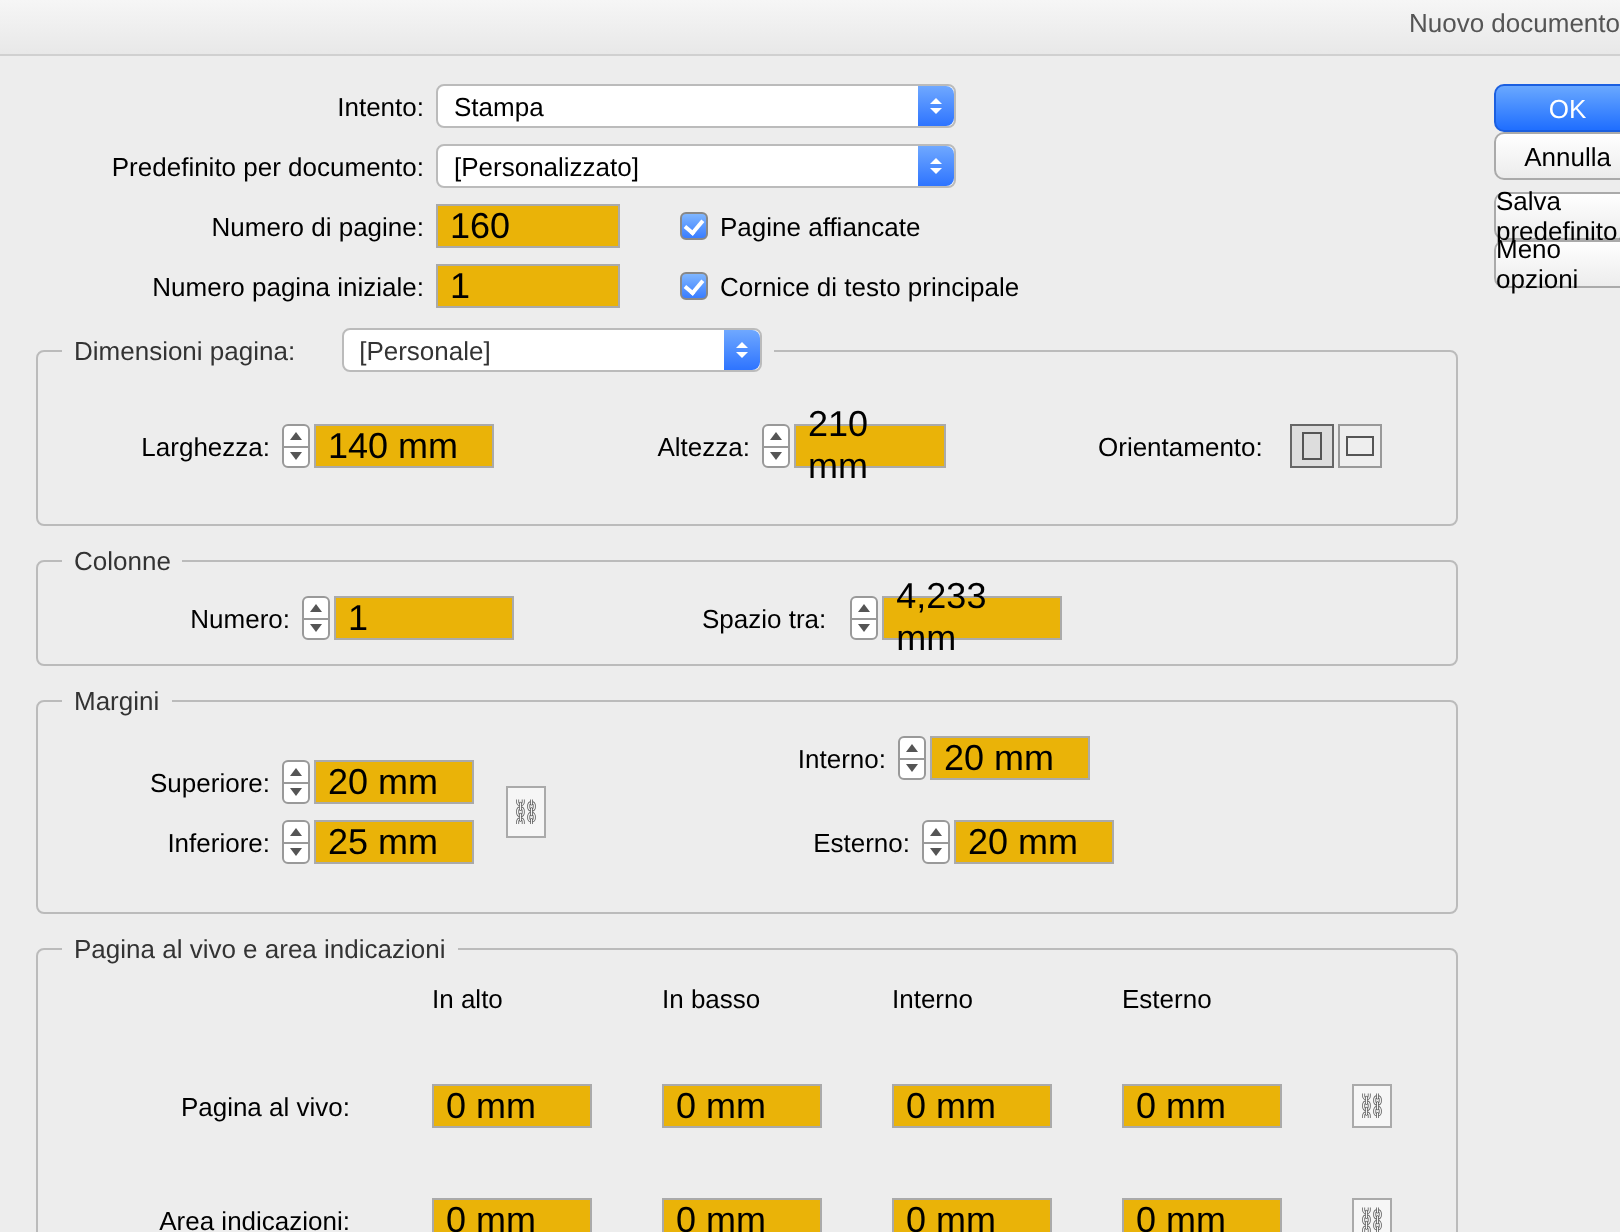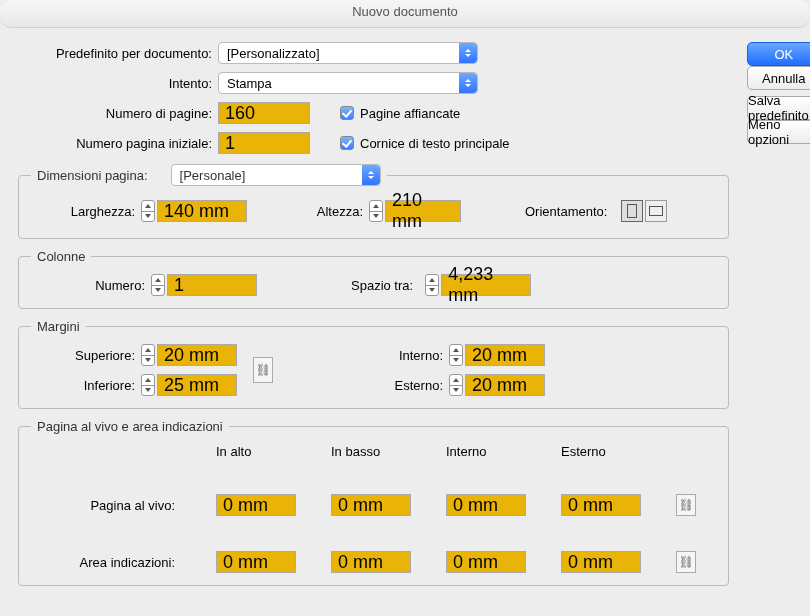--- a/index.html
+++ b/index.html
@@ -15,13 +15,12 @@
     overflow: hidden;
   }
   .titlebar {
-    text-align: center;
+    text-align: right;
     padding: 4px 0 8px;
     font-size: 13px;
     color: #555;
     background: linear-gradient(#f6f6f6, #e8e8e8);
     border-bottom: 1px solid #d0d0d0;
-    border-radius: 12px;
   }
   .content {
     display: flex;

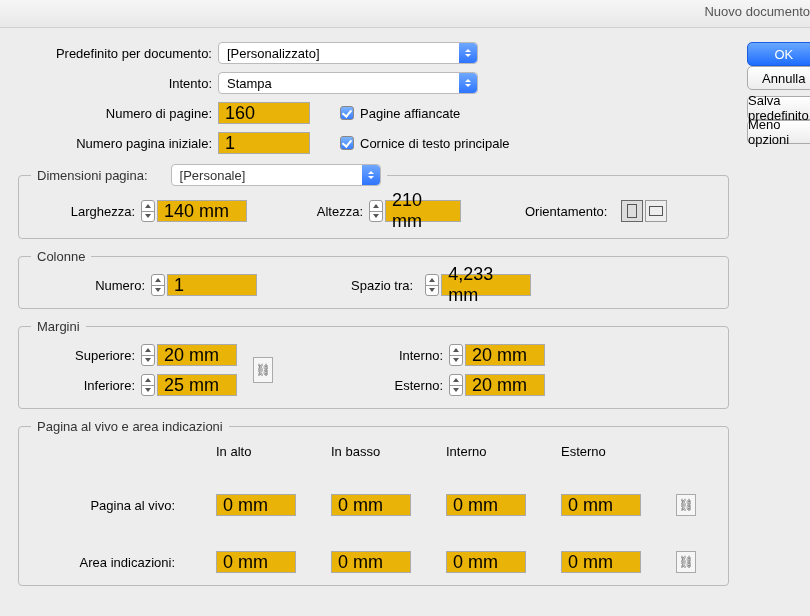--- a/index.html
+++ b/index.html
@@ -108,17 +108,17 @@
   <div class="left-col">
 
     <div class="row">
+      <div class="lbl" style="width:200px">Intento:</div>
+      <div class="select" style="width:260px">
+        <span>Stampa</span>
+        <div class="select-cap"></div>
+      </div>
+    </div>
+
+    <div class="row">
       <div class="lbl" style="width:200px">Predefinito per documento:</div>
       <div class="select" style="width:260px">
         <span>[Personalizzato]</span>
-        <div class="select-cap"></div>
-      </div>
-    </div>
-
-    <div class="row">
-      <div class="lbl" style="width:200px">Intento:</div>
-      <div class="select" style="width:260px">
-        <span>Stampa</span>
         <div class="select-cap"></div>
       </div>
     </div>

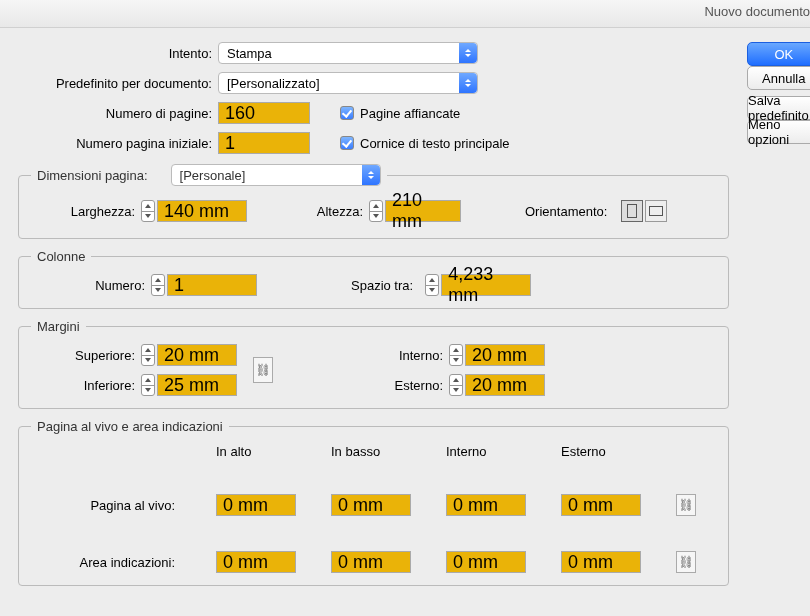--- a/index.html
+++ b/index.html
@@ -157,7 +157,7 @@
               </div>
             <div class="textinput" style="width:90px">140 mm</div>
           </div>
-          <div class="row" style="margin:4px">
+          <div class="row" style="margin:16px">
             <div class="lbl" style="width:110px">Altezza:</div>
             <div class="stepper">
                 <div class="up"></div>

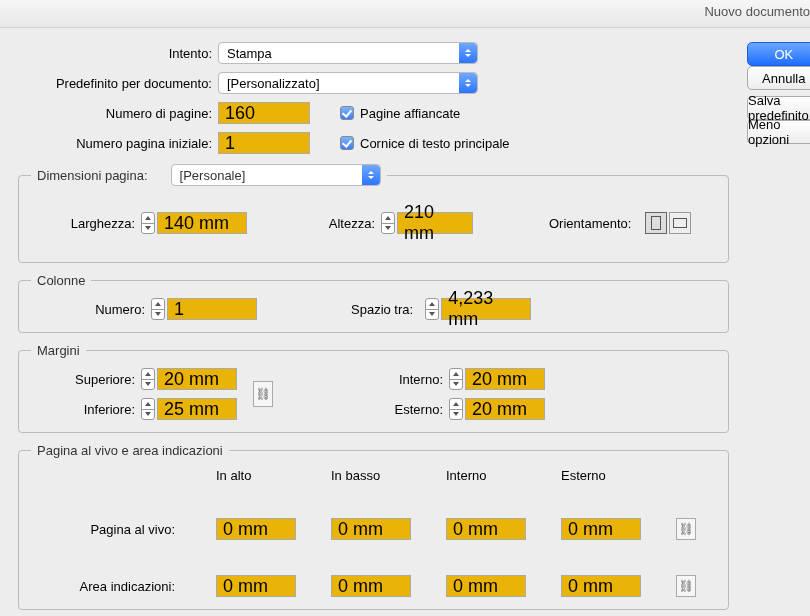--- a/index.html
+++ b/index.html
@@ -231,7 +231,7 @@
               </div>
             <div class="textinput" style="width:80px">20 mm</div>
           </div>
-          <div class="row" style="margin:0">
+          <div class="row" style="margin:12px">
             <div class="lbl" style="width:80px">Esterno:</div>
             <div class="stepper">
                 <div class="up"></div>

